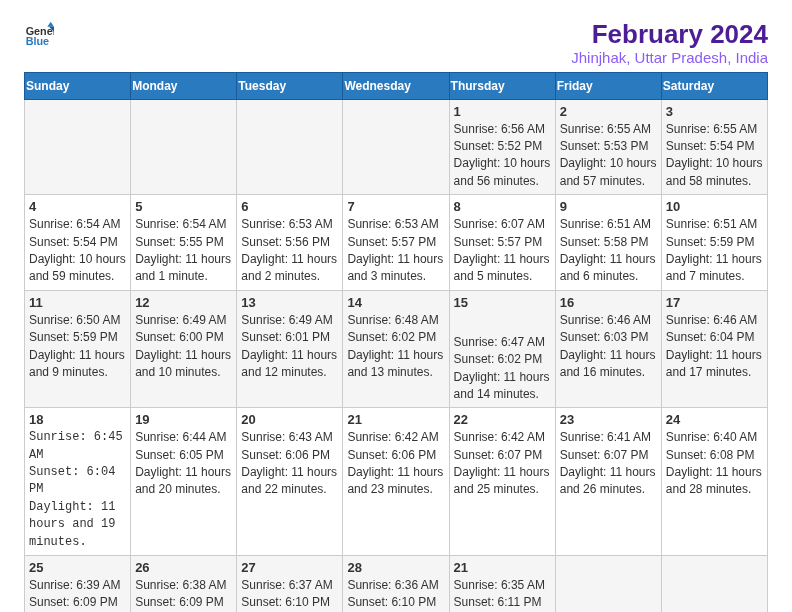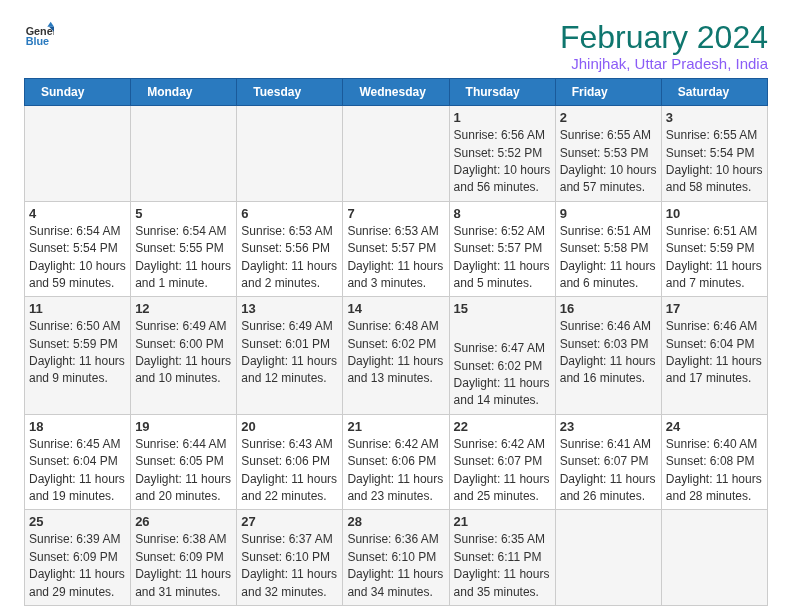--- a/index.html
+++ b/index.html
@@ -29,9 +29,9 @@
       text-align: right;
     }
     .main-title {
-      font-size: 32px;
-      font-weight: normal;
-      color: #0f766e;
+      font-size: 26px;
+      font-weight: bold;
+      color: #4c1d95;
       line-height: 1.1;
     }
     .subtitle {

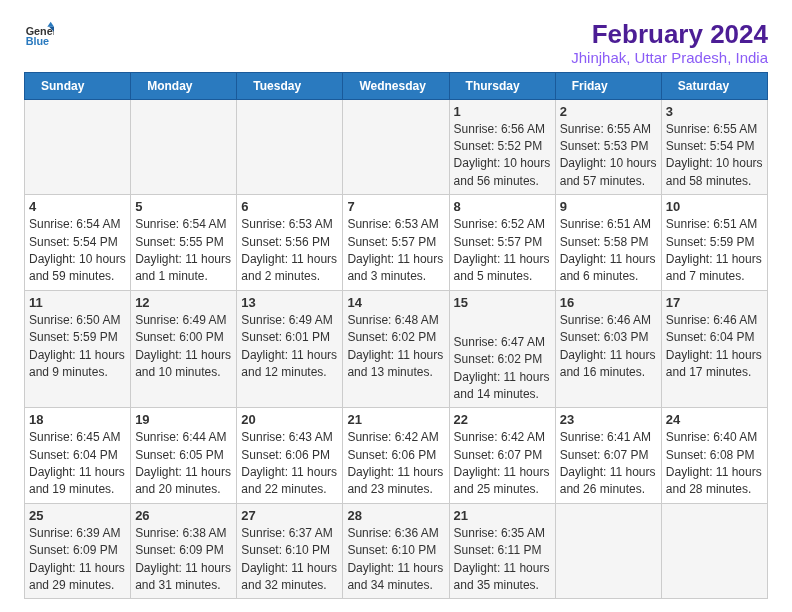--- a/index.html
+++ b/index.html
@@ -48,7 +48,7 @@
       color: #fff;
       font-size: 12px;
       font-weight: bold;
-      padding: 6px 16px;
+      padding: 6px 1px;
       text-align: left;
       border: 1px solid #1a5a9a;
     }

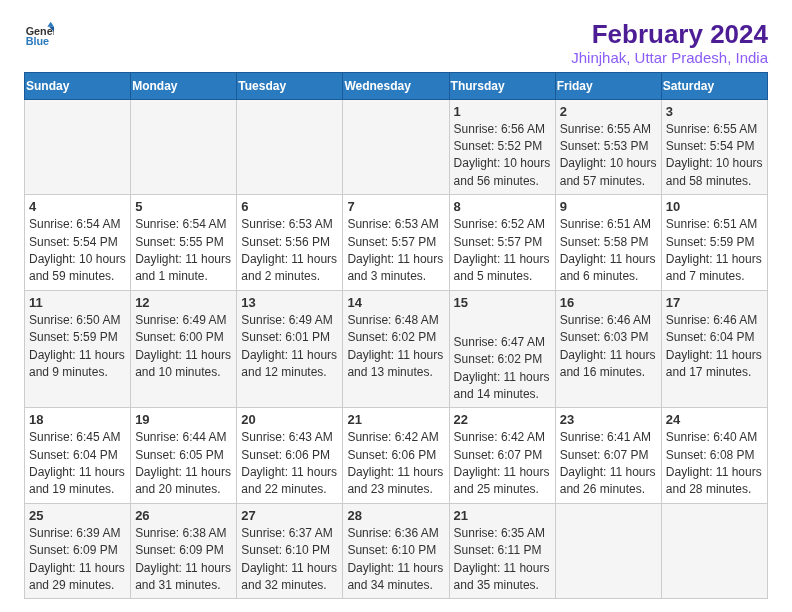--- a/index.html
+++ b/index.html
@@ -160,7 +160,7 @@
         </td>
         <td>
           <span class="day-num">8</span>
-          <div class="cell-info" style="white-space: pre-line;">Sunrise: 6:52 AM
+          <div class="cell-info" style="white-space: pre-line;">Sunrise: 6:07 AM
 Sunset: 5:57 PM
 Daylight: 11 hours and 5 minutes.</div>
         </td>

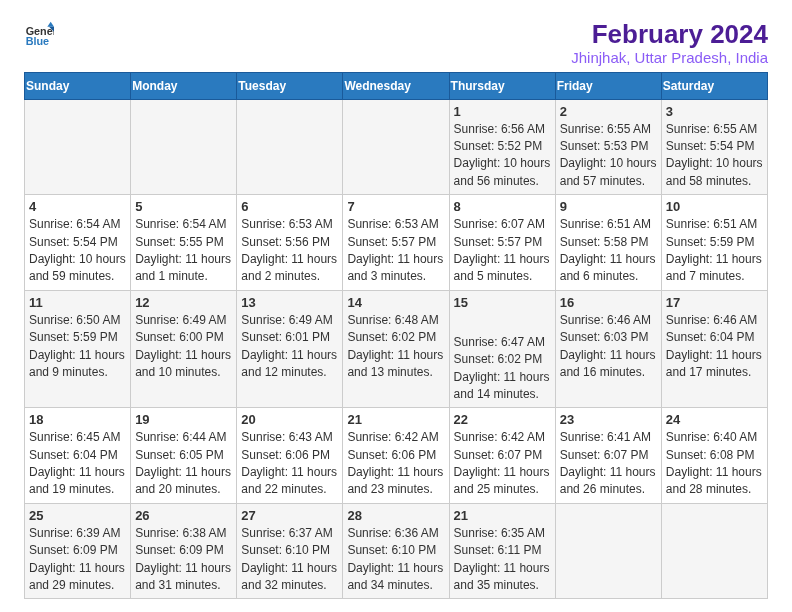--- a/index.html
+++ b/index.html
@@ -224,7 +224,7 @@
       <tr>
         <td>
           <span class="day-num">18</span>
-          <div class="cell-info" style="white-space: pre-line;">Sunrise: 6:45 AM
+          <div class="cell-info" style="white-space: pre-line; font-family: Liberation Mono, monospace;">Sunrise: 6:45 AM
 Sunset: 6:04 PM
 Daylight: 11 hours and 19 minutes.</div>
         </td>

